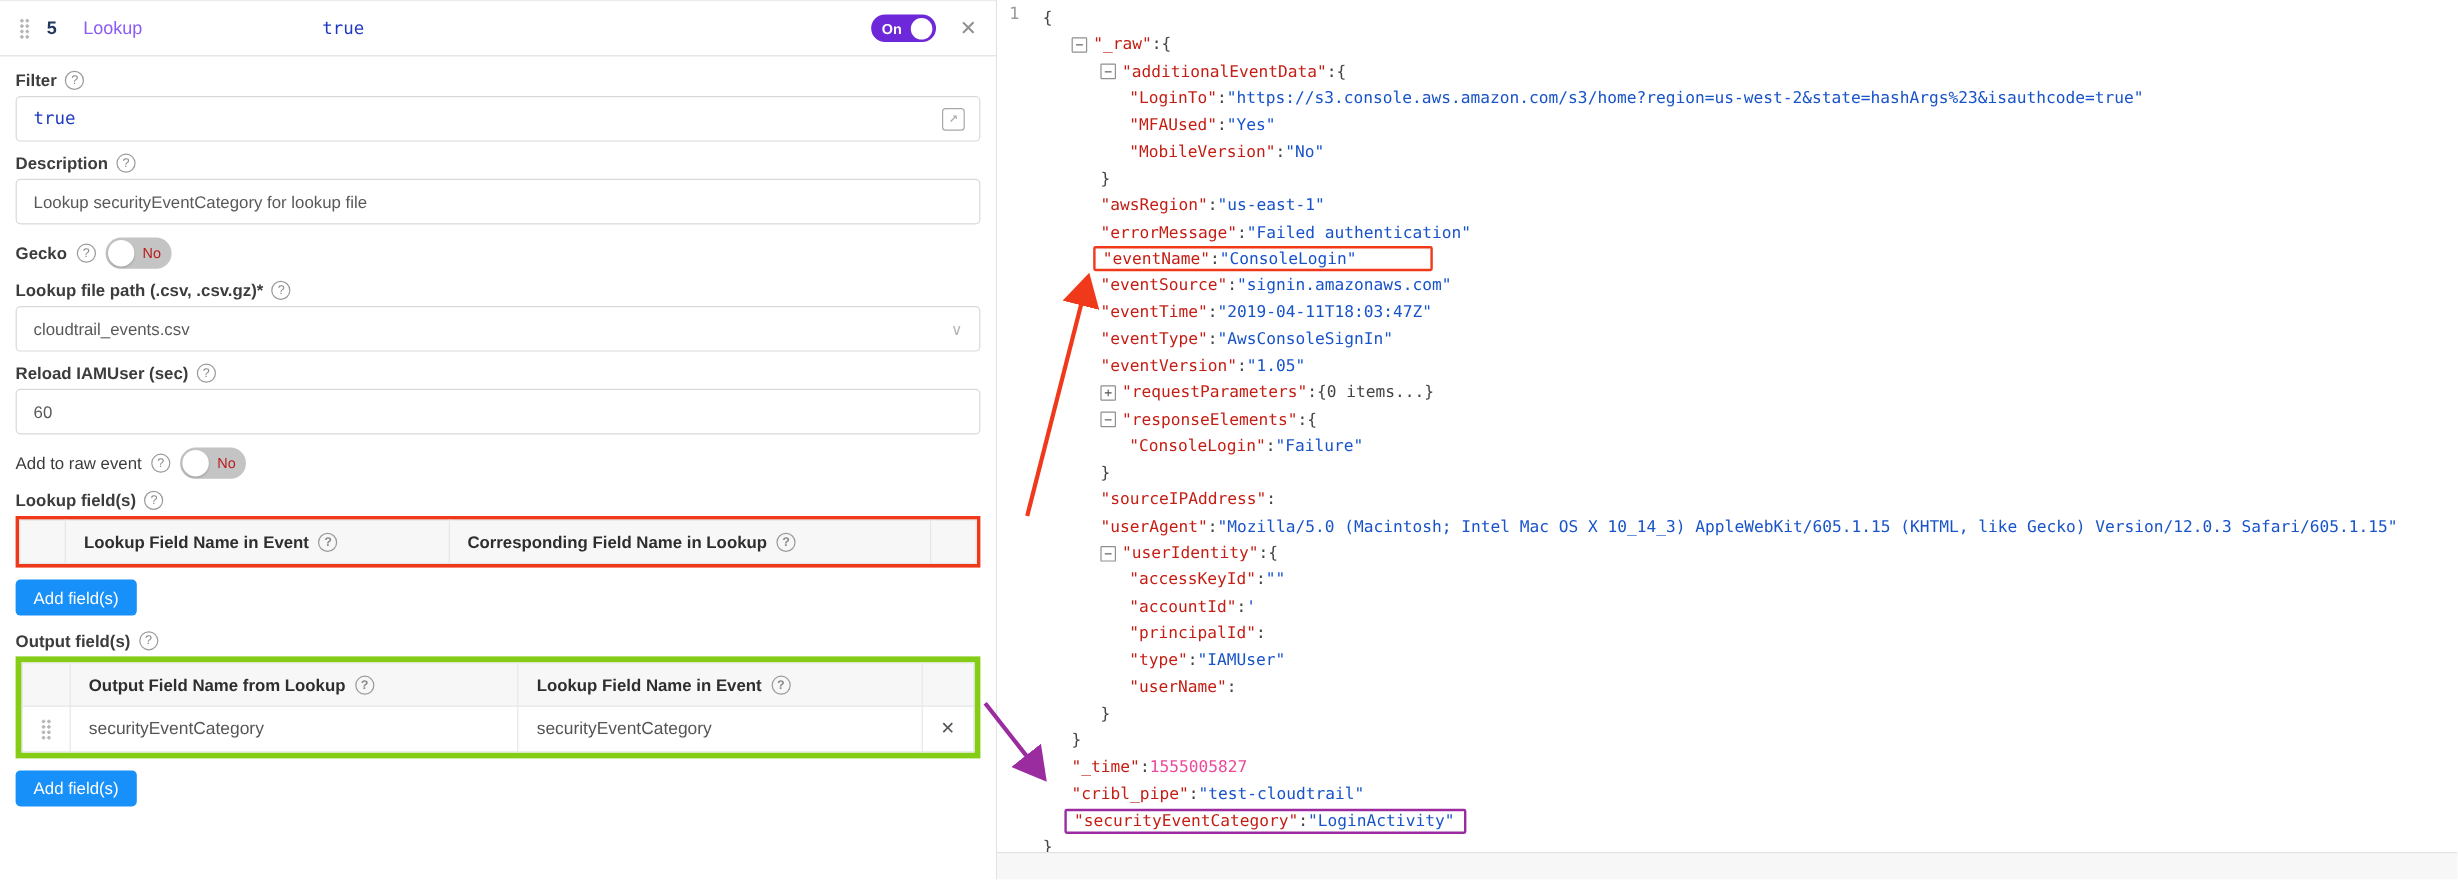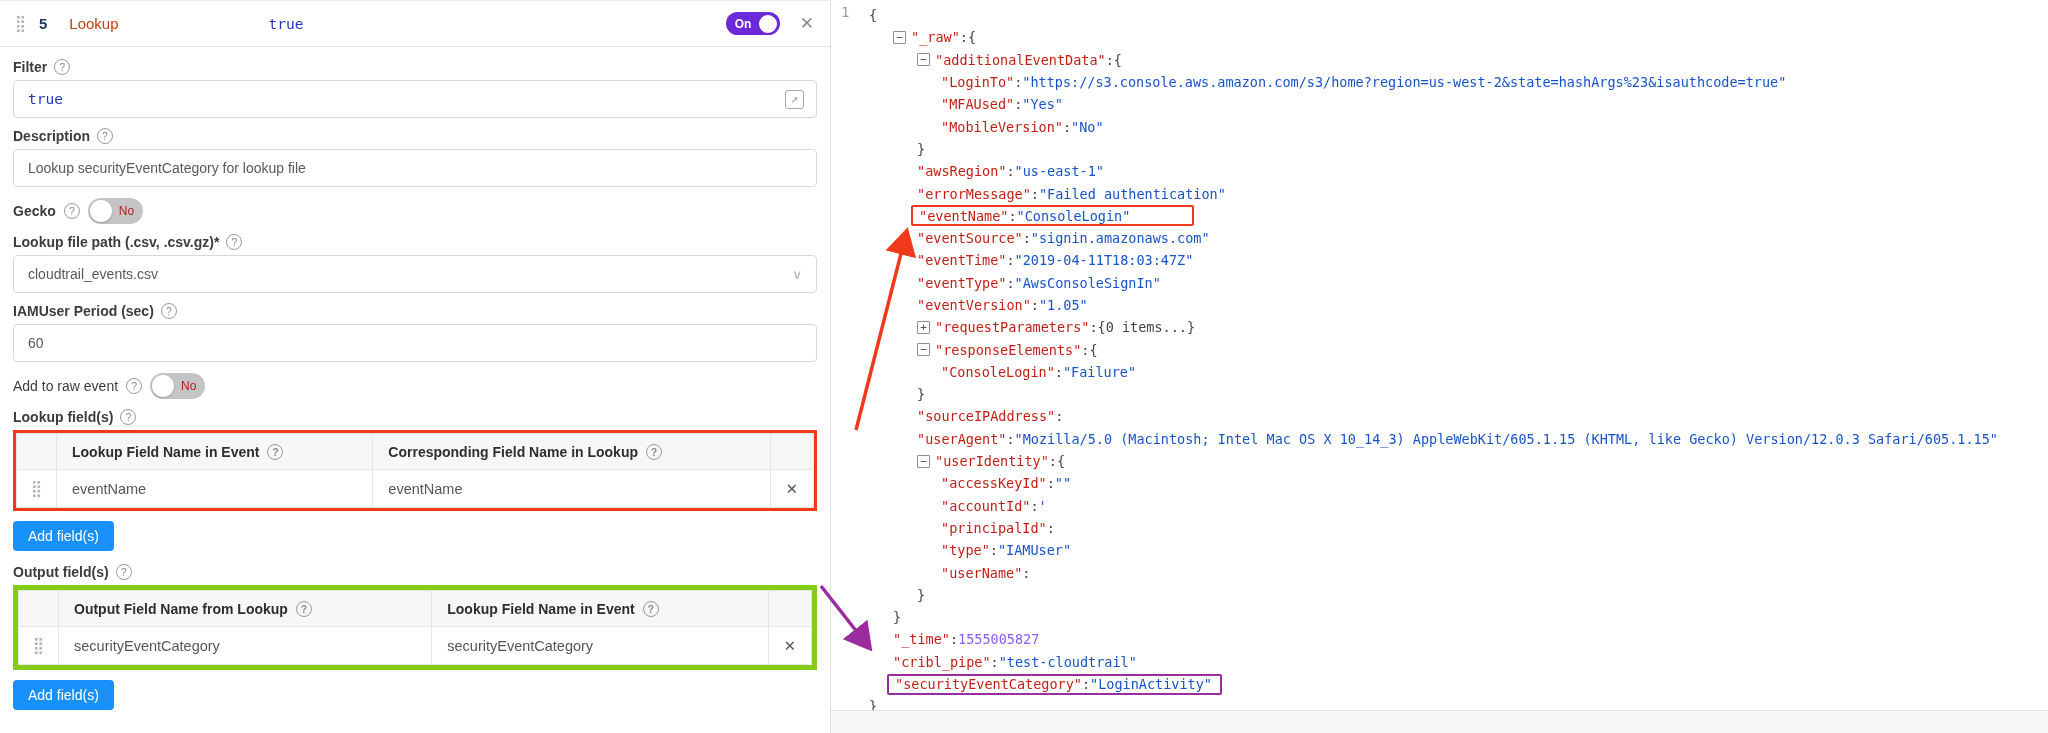--- a/index.html
+++ b/index.html
@@ -16,7 +16,7 @@
           background:radial-gradient(circle, #b5b5b5 1.3px, transparent 1.5px);
           background-size:4.5px 4.5px; }
   .fn-index { font-size:15px; font-weight:bold; color:#20395c; margin-left:14px; }
-  .fn-title { font-size:15px; color:#c2410c; margin-left:22px; }
+  .fn-title { font-size:15px; color:#8b5cf6; margin-left:22px; }
   .code { font-family:"DejaVu Sans Mono", monospace; color:#1d39c4; }
   .fn-filter-preview { font-size:14.5px; margin-left:150px; }
   .toggle-on { margin-left:auto; width:54px; height:23px; border-radius:12px; background:#6d28d9;

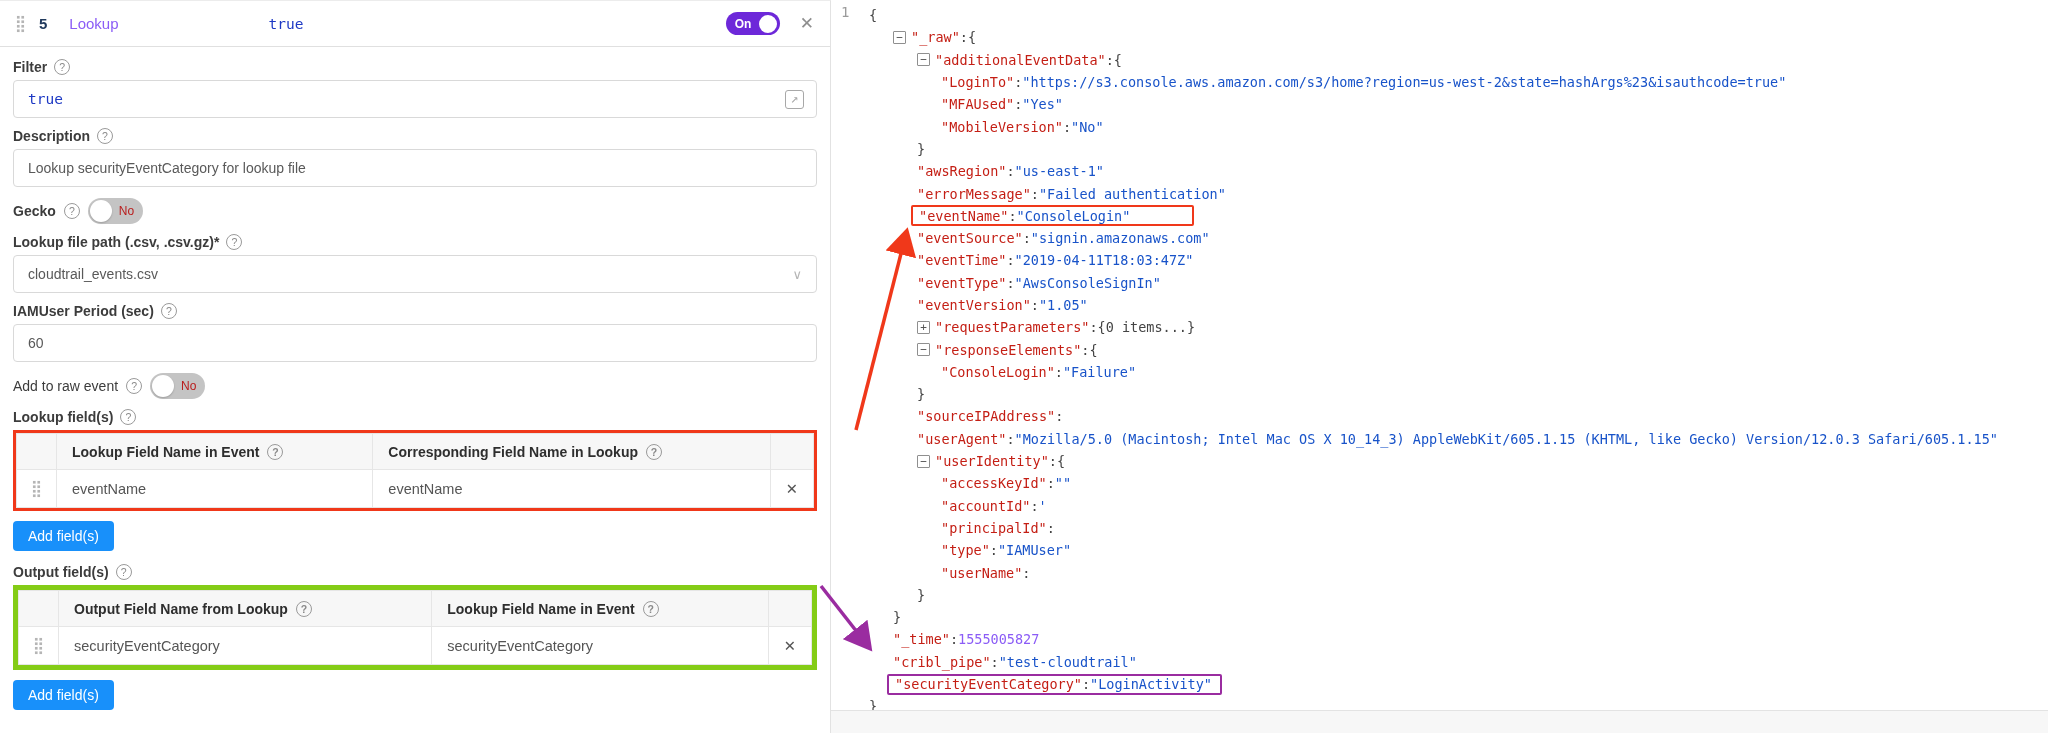--- a/index.html
+++ b/index.html
@@ -138,7 +138,7 @@
       </div>
 
       <div class="f-label">
-        <span class="lbl">IAMUser Period (sec)</span>
+        <span class="lbl">Reload IAMUser (sec)</span>
         <span class="help-icon">?</span>
       </div>
       <div class="input-box">

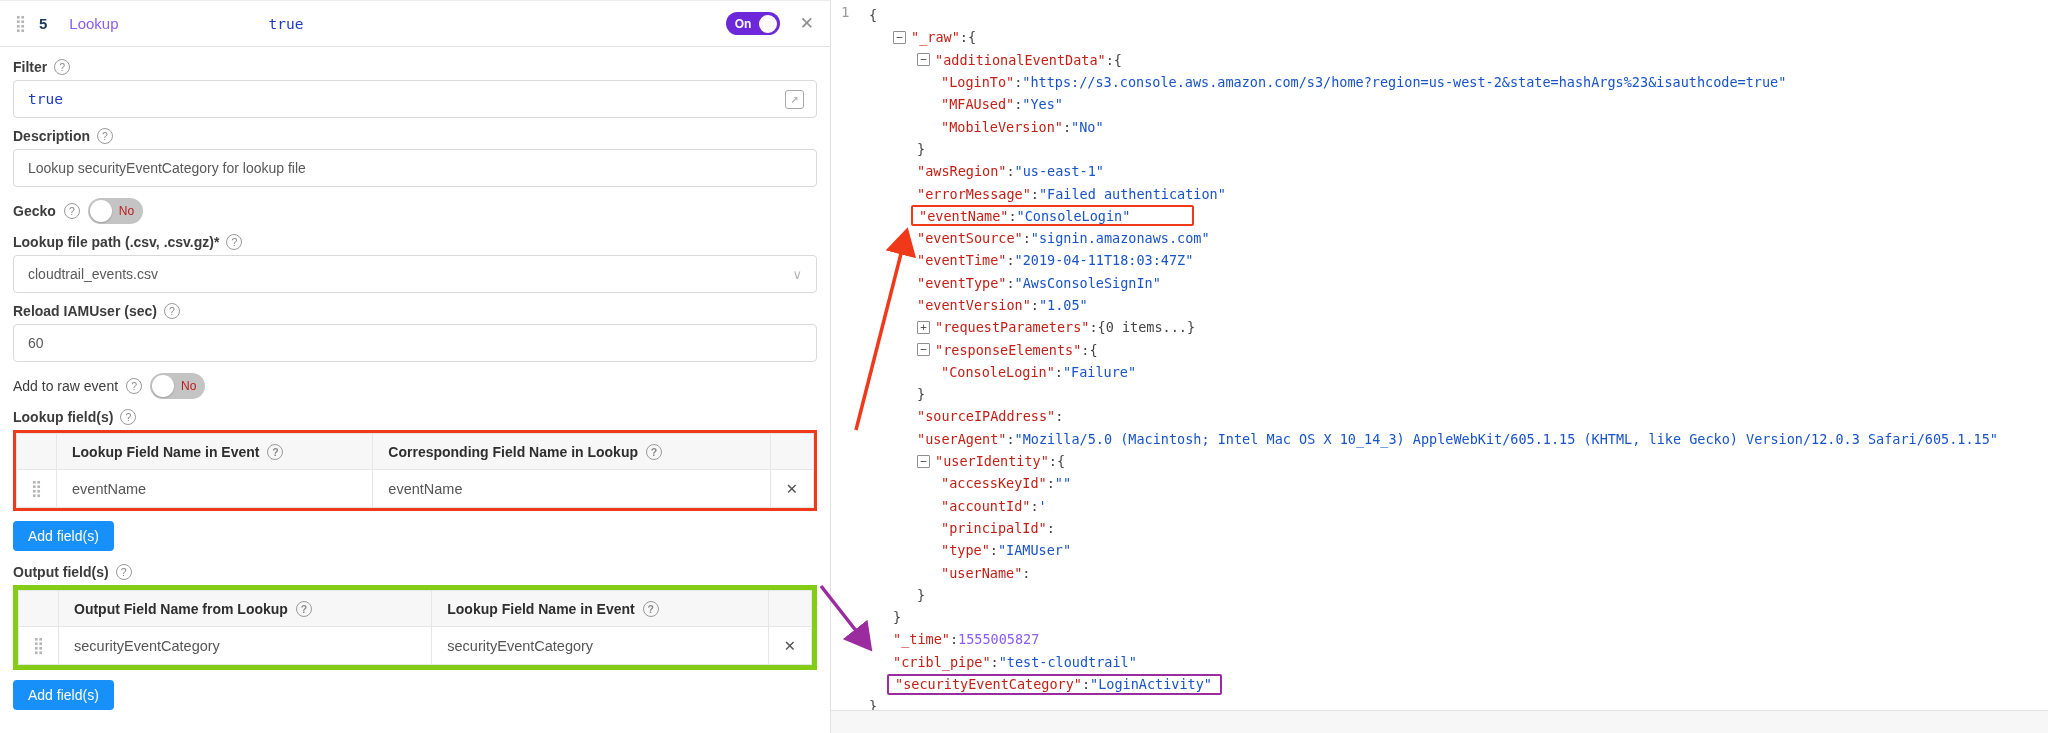--- a/index.html
+++ b/index.html
@@ -176,14 +176,6 @@
                   </div>
                 </th>
             <th class="col-x"></th>
-          </tr>
-          <tr>
-            <td class="cell-grip">
-                  <div class="grip"></div>
-                </td>
-            <td>eventName</td>
-            <td>eventName</td>
-            <td class="cell-x">✕</td>
           </tr>
         </tbody>
           </table>

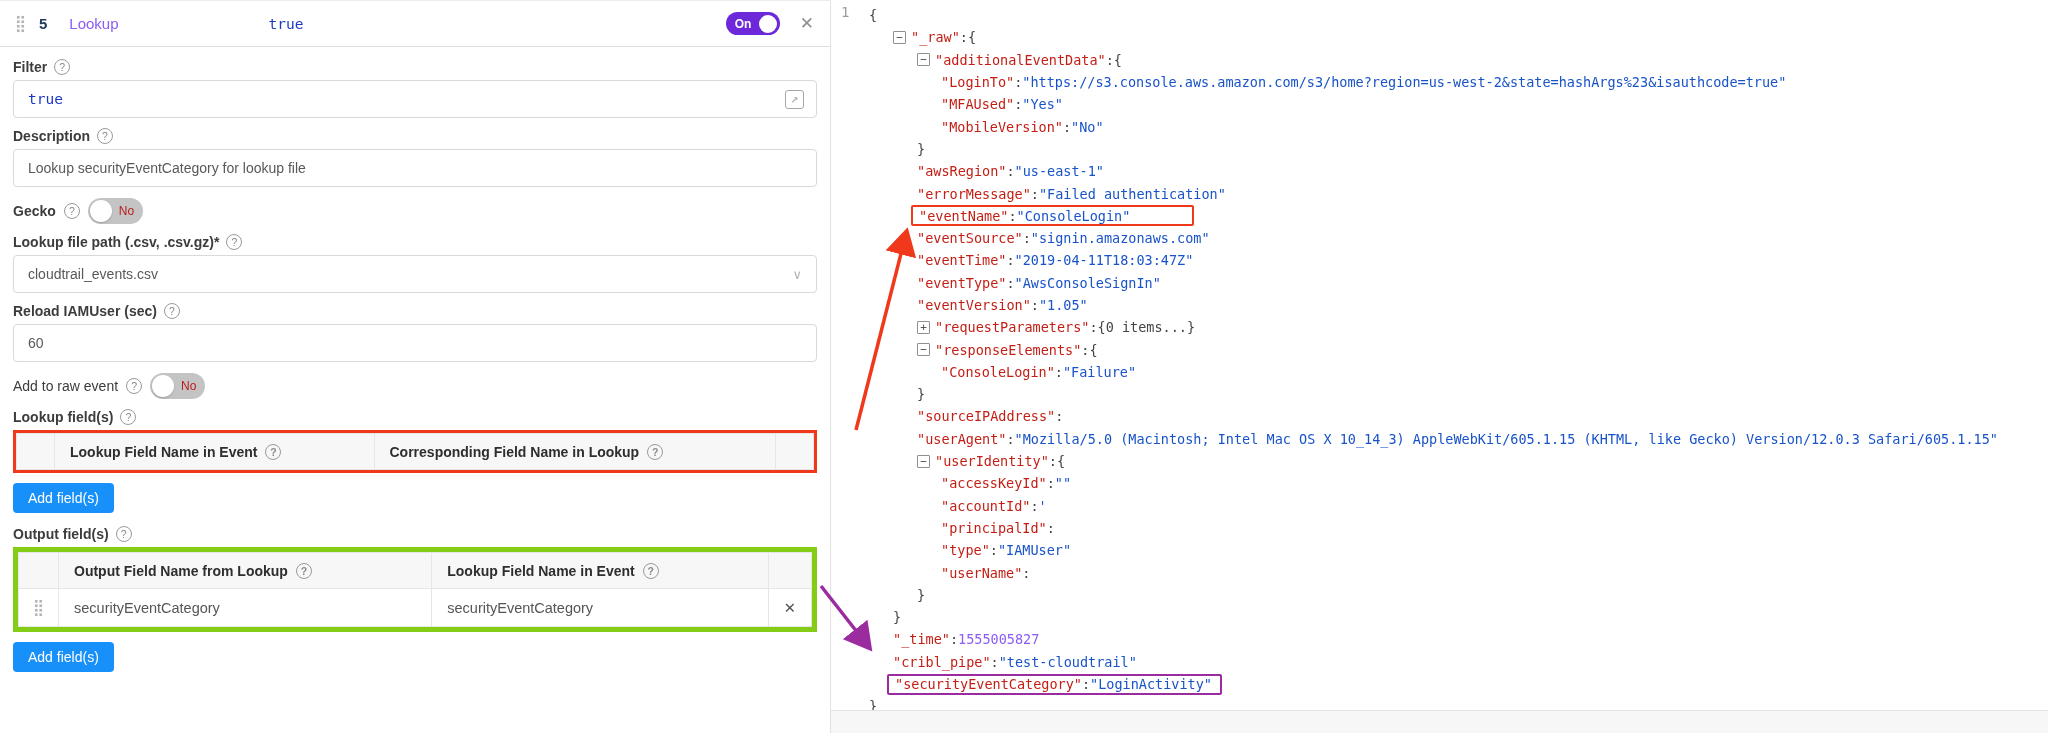--- a/index.html
+++ b/index.html
@@ -70,7 +70,7 @@
            justify-content:center; margin-right:5px; flex:0 0 13px; cursor:pointer; }
   .j-key { color:#c41e14; }
   .j-str { color:#1853c9; }
-  .j-num { color:#8b5cf6; }
+  .j-num { color:#ec4899; }
   .j-punct { color:#444; }
   .hl-span { display:inline-flex; align-items:center; border-radius:2px; }
   .hl-span.red { border:2px solid #f0381a; padding:0 62px 0 6px; margin-left:-6px; height:21px; }

